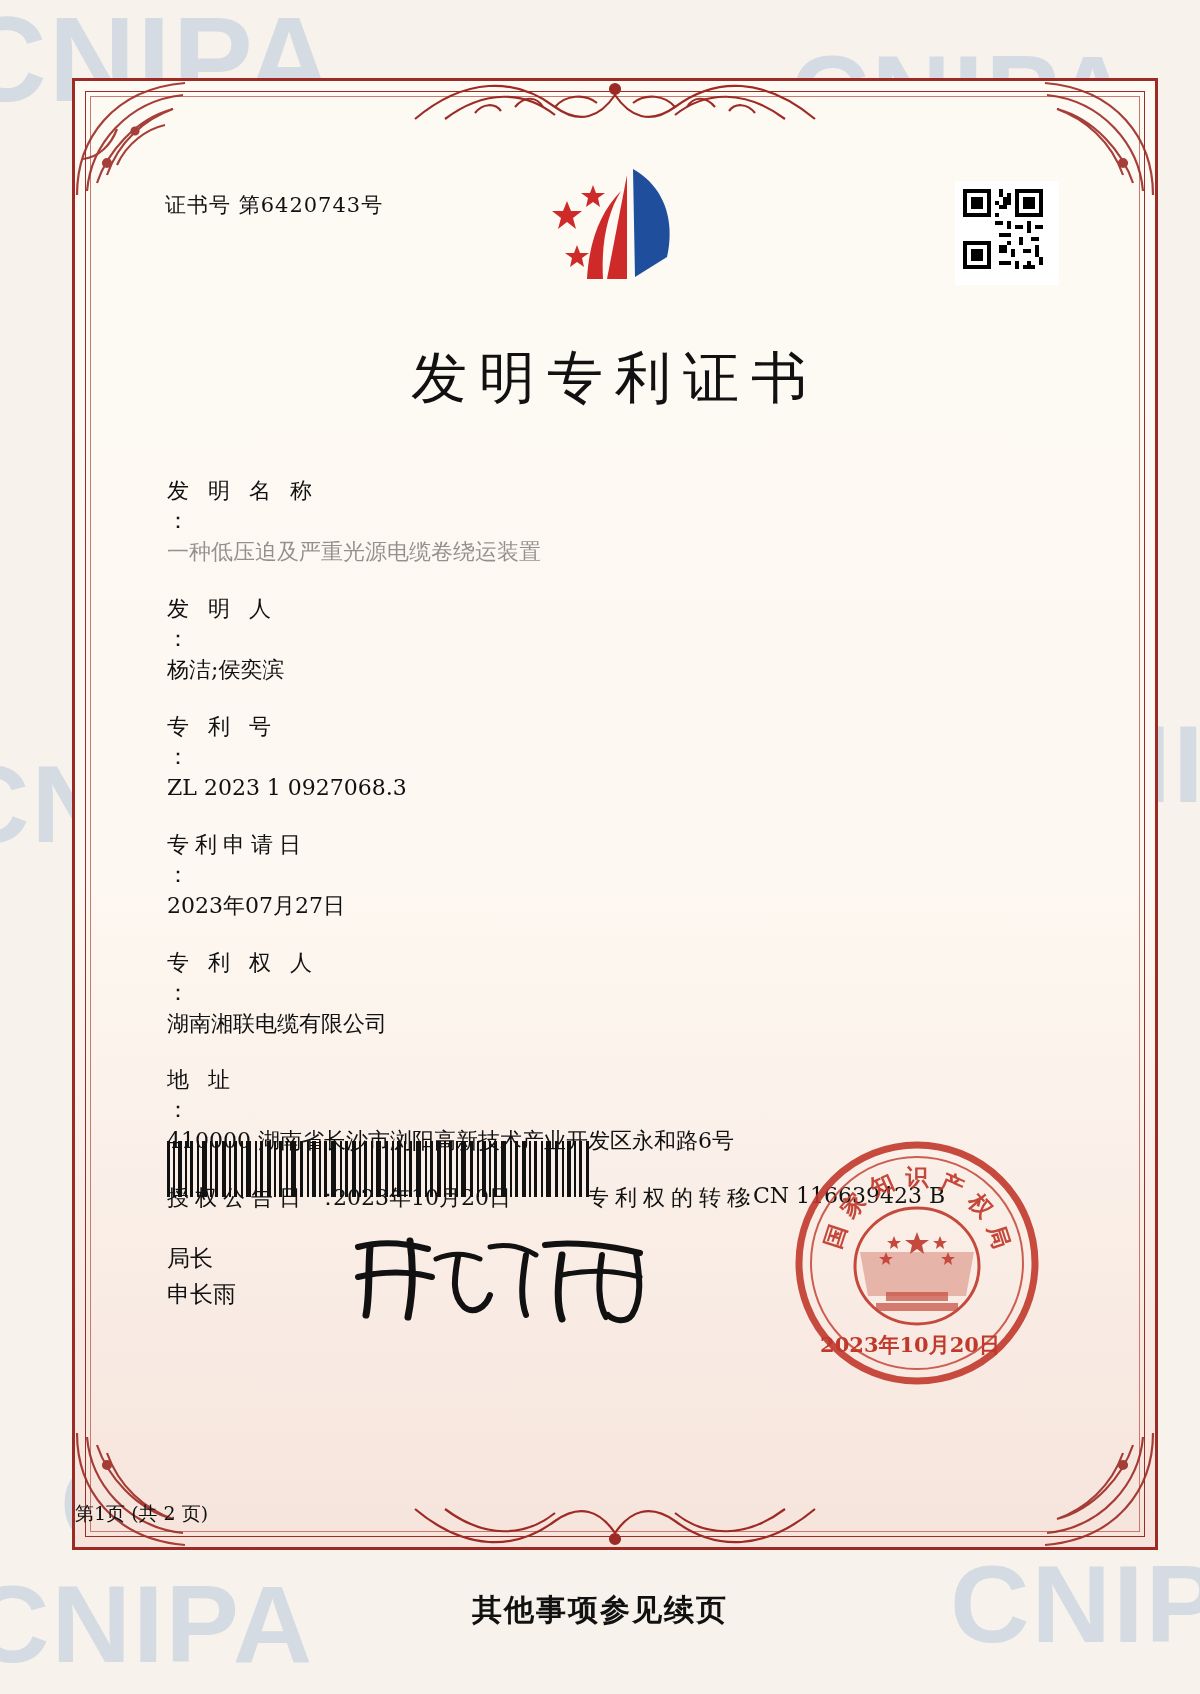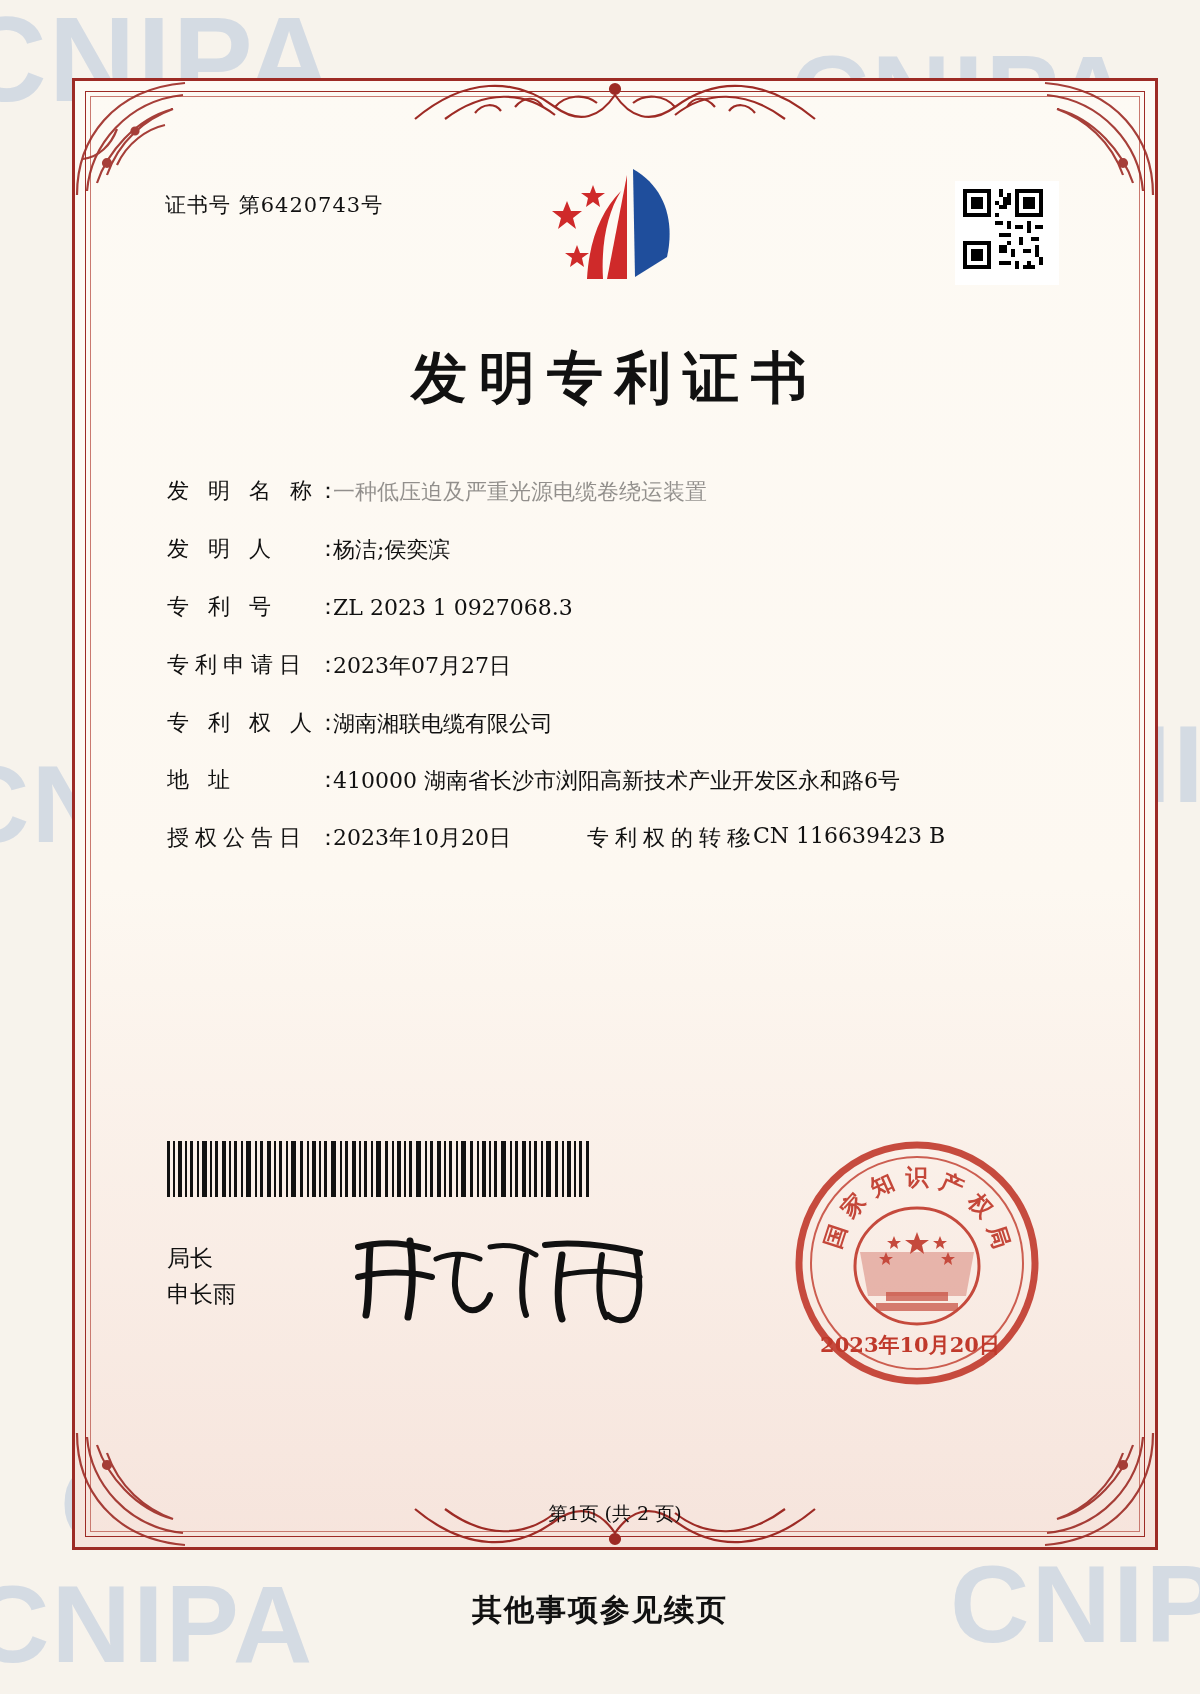--- a/index.html
+++ b/index.html
@@ -73,7 +73,7 @@
 
   .title{
     position:absolute;left:0;right:0;top:260px;text-align:center;
-    font-size:56px;font-weight:bold;letter-spacing:12px;
+    font-size:56px;font-weight:normal;letter-spacing:12px;
     color:#111;font-family:"DejaVu Serif",serif;
   }
 

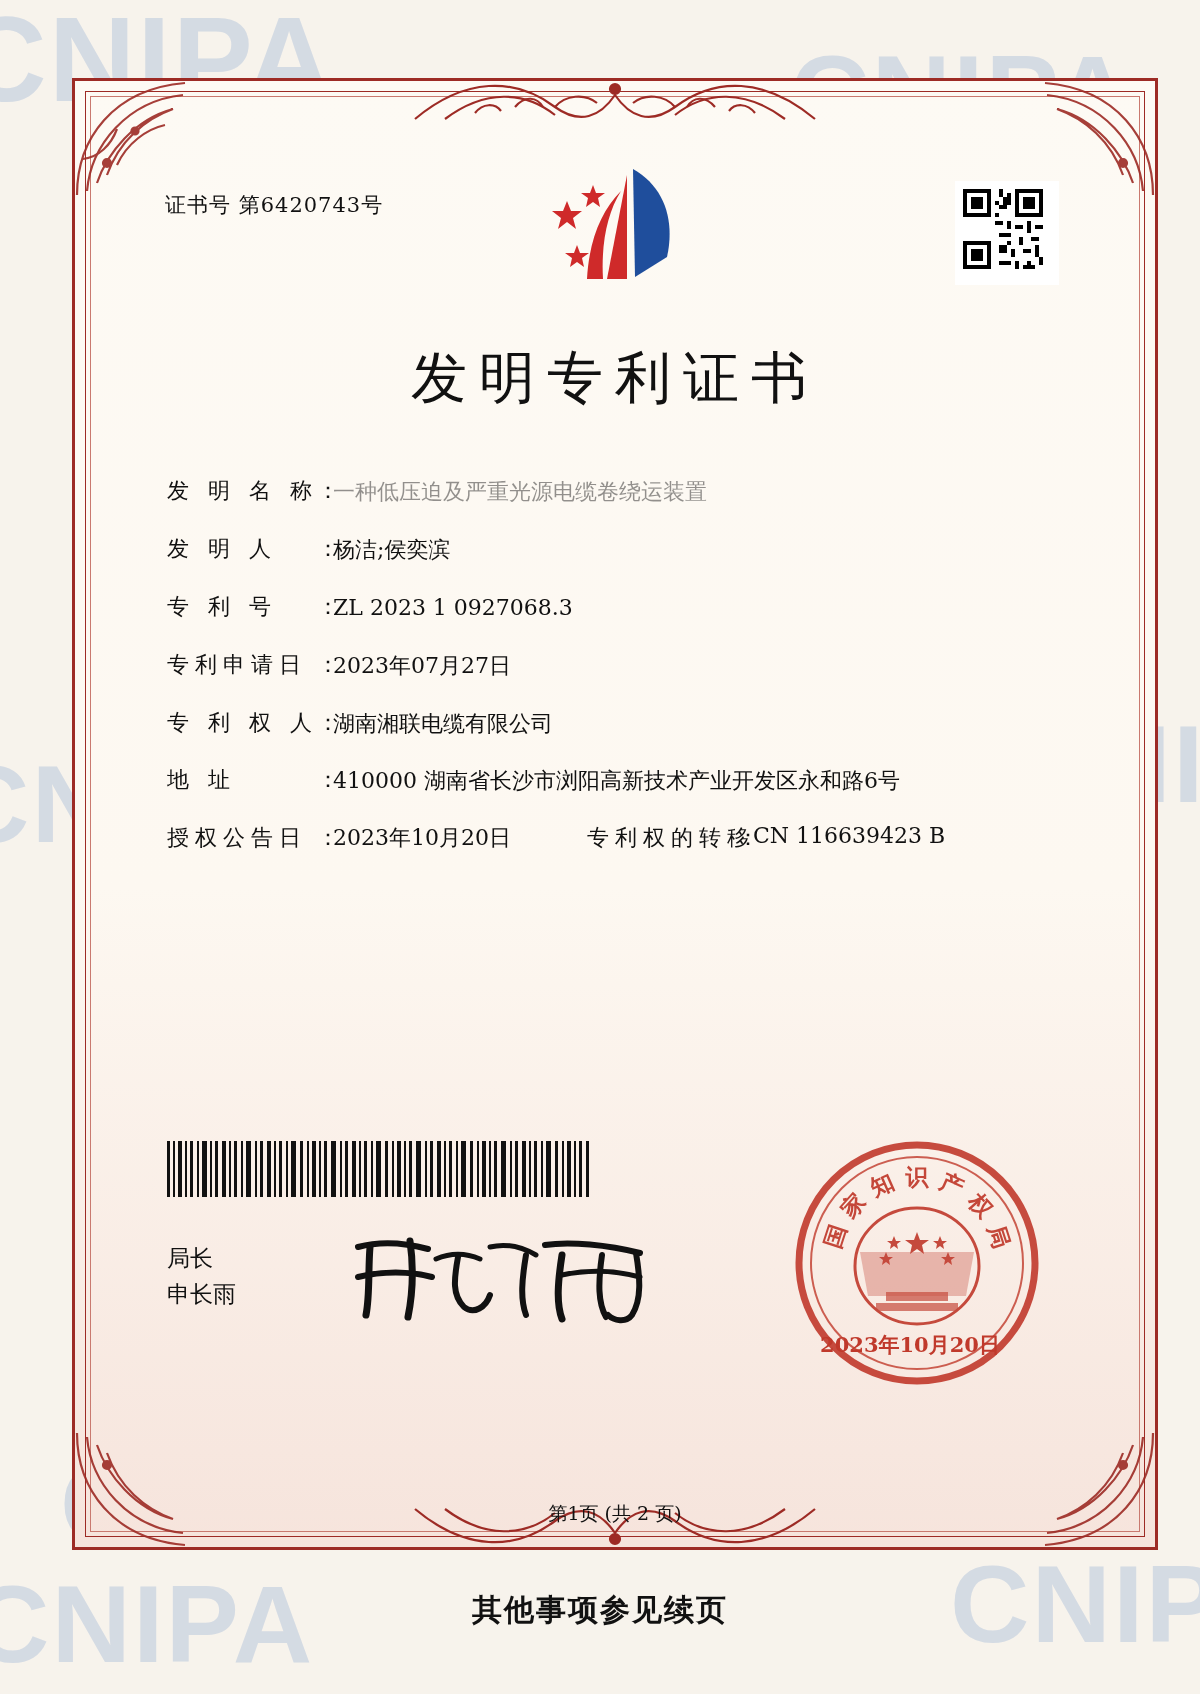--- a/index.html
+++ b/index.html
@@ -79,7 +79,7 @@
 
   .fields{position:absolute;left:92px;top:395px;right:80px;}
   .field{display:flex;align-items:flex-start;margin-bottom:26px;font-size:22px;color:#111;
-         font-family:"DejaVu Serif",serif;}
+         font-family:"DejaVu Serif",serif;flex-direction:column;}
   .f-label{width:150px;flex:none;letter-spacing:6px;white-space:nowrap;}
   .f-colon{width:16px;flex:none;}
   .f-value{flex:1;line-height:1.45;}

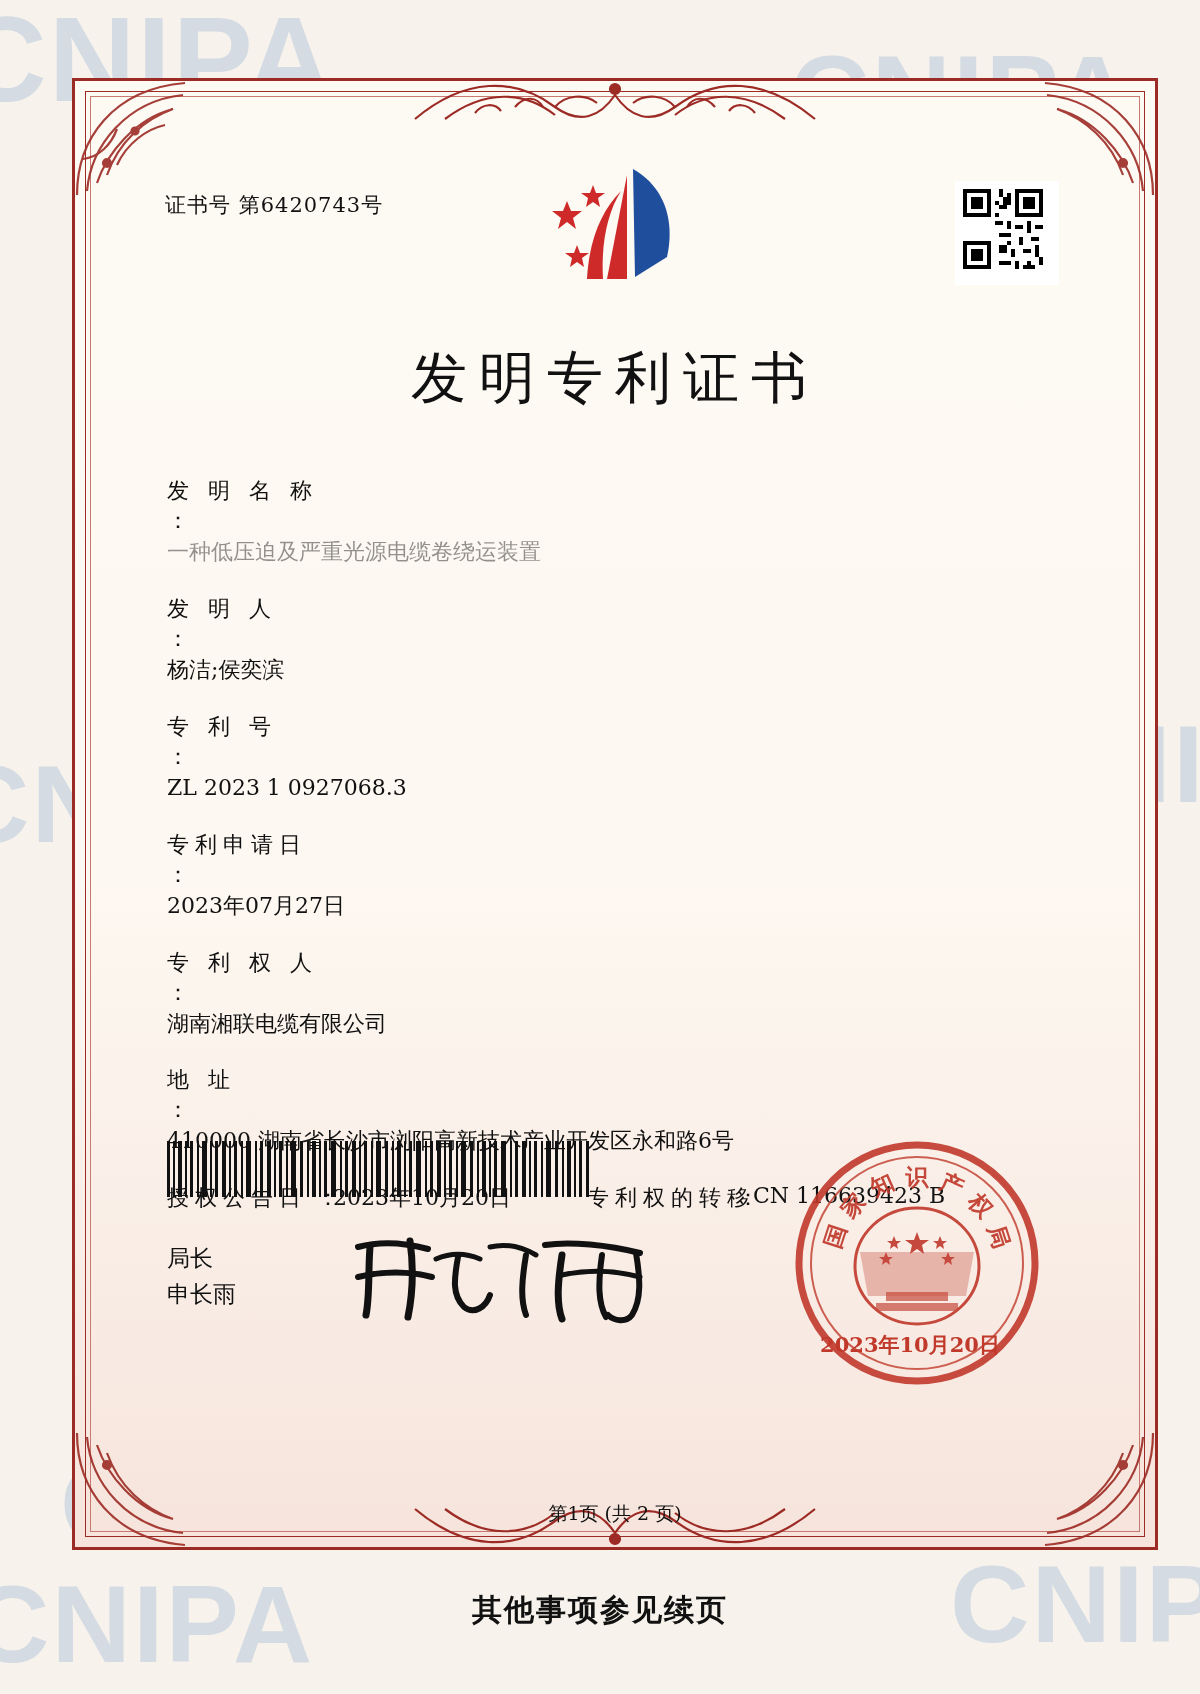--- a/index.html
+++ b/index.html
@@ -116,7 +116,7 @@
   }
 
   .page-no{
-    position:absolute;left:0;right:0;top:1420px;text-align:center;
+    position:absolute;left:0;right:0;top:1420px;text-align:left;
     font-size:19px;color:#111;font-family:"DejaVu Serif",serif;
   }
 

